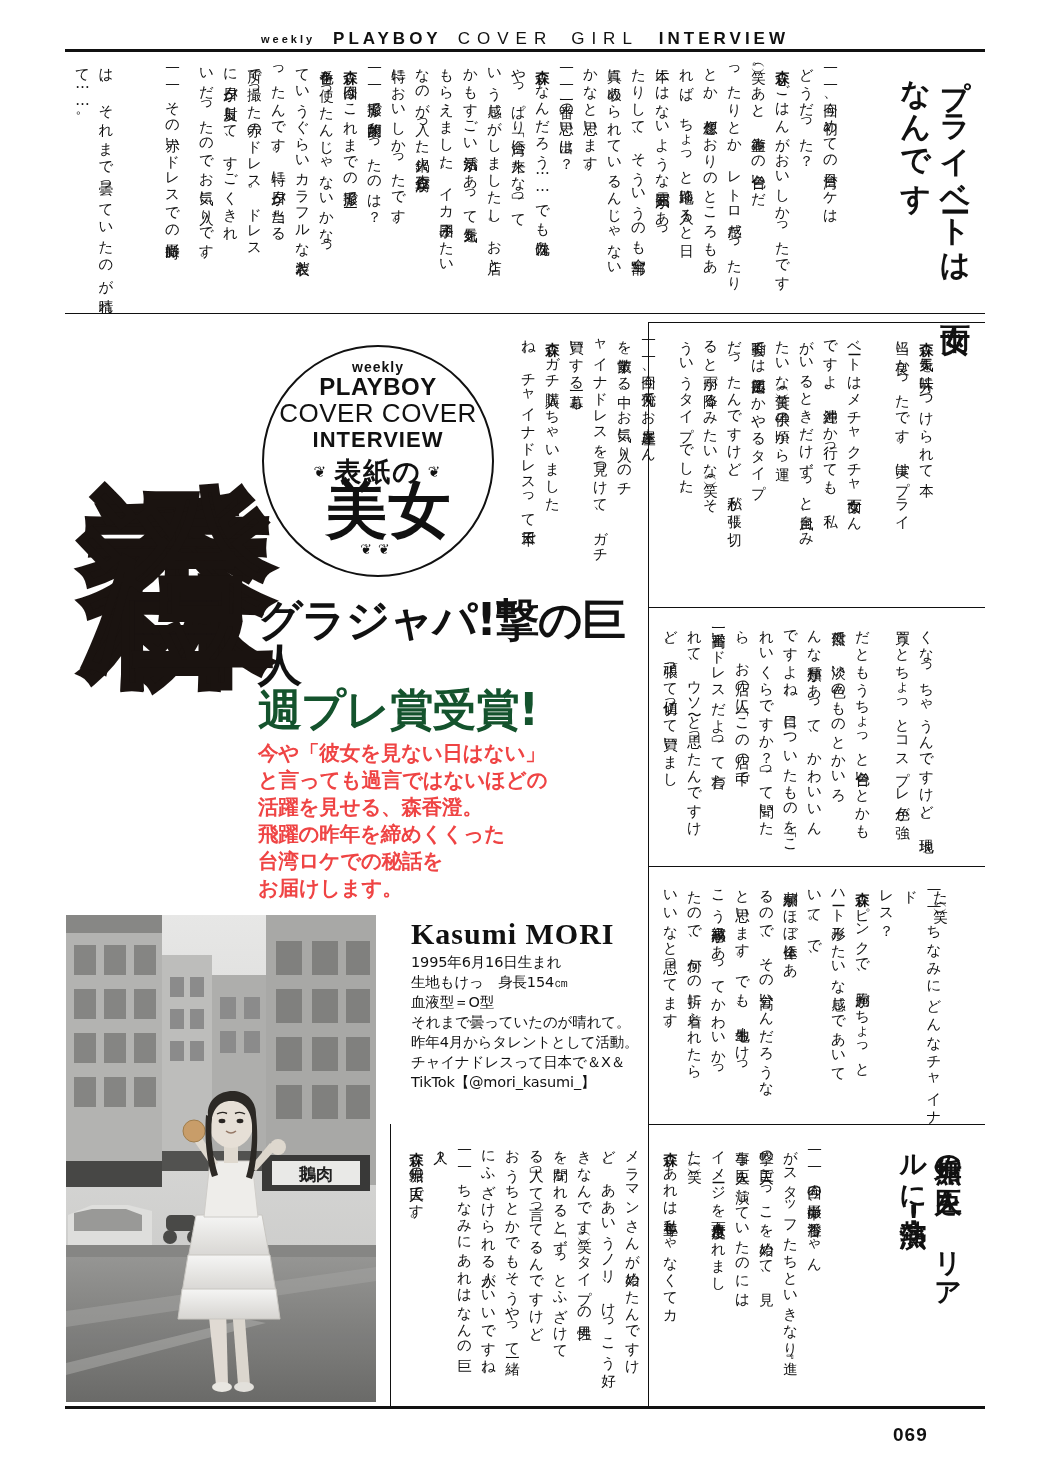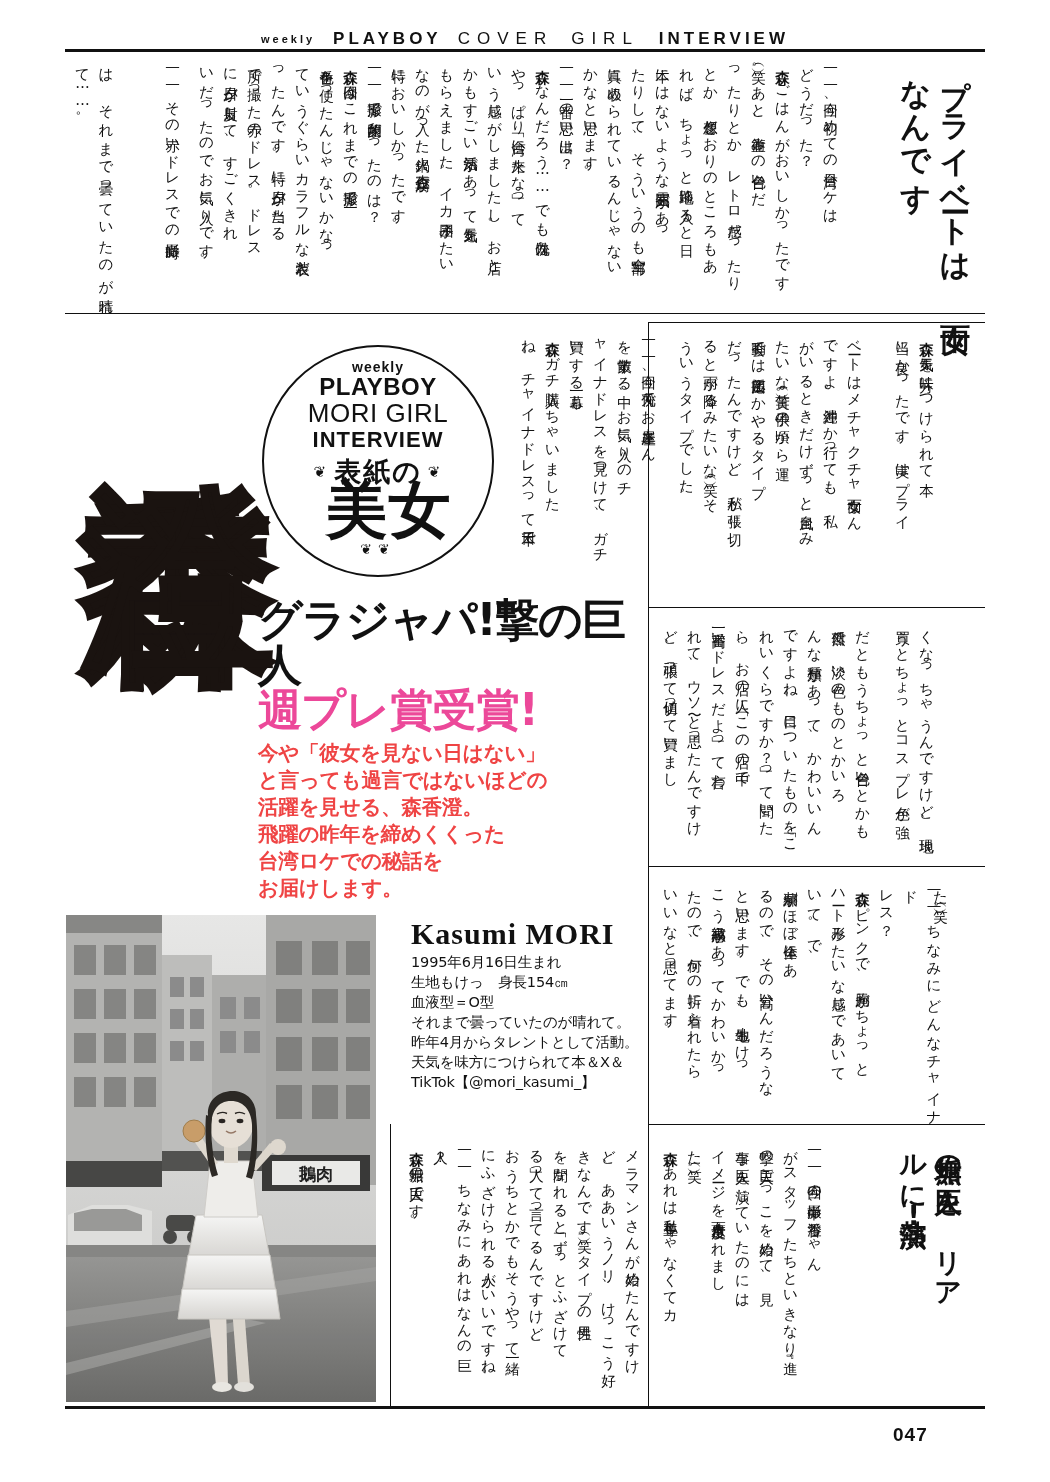--- a/index.html
+++ b/index.html
@@ -252,7 +252,7 @@
   <div class="badge">
     <div class="b-weekly">weekly</div>
     <div class="b-playboy">PLAYBOY</div>
-    <div class="b-cover">MORI GIRL</div>
+    <div class="b-cover">COVER COVER</div>
     <div class="b-interview">INTERVIEW</div>
     <div class="b-hyoshi">
       <span class="swirl">❦</span>

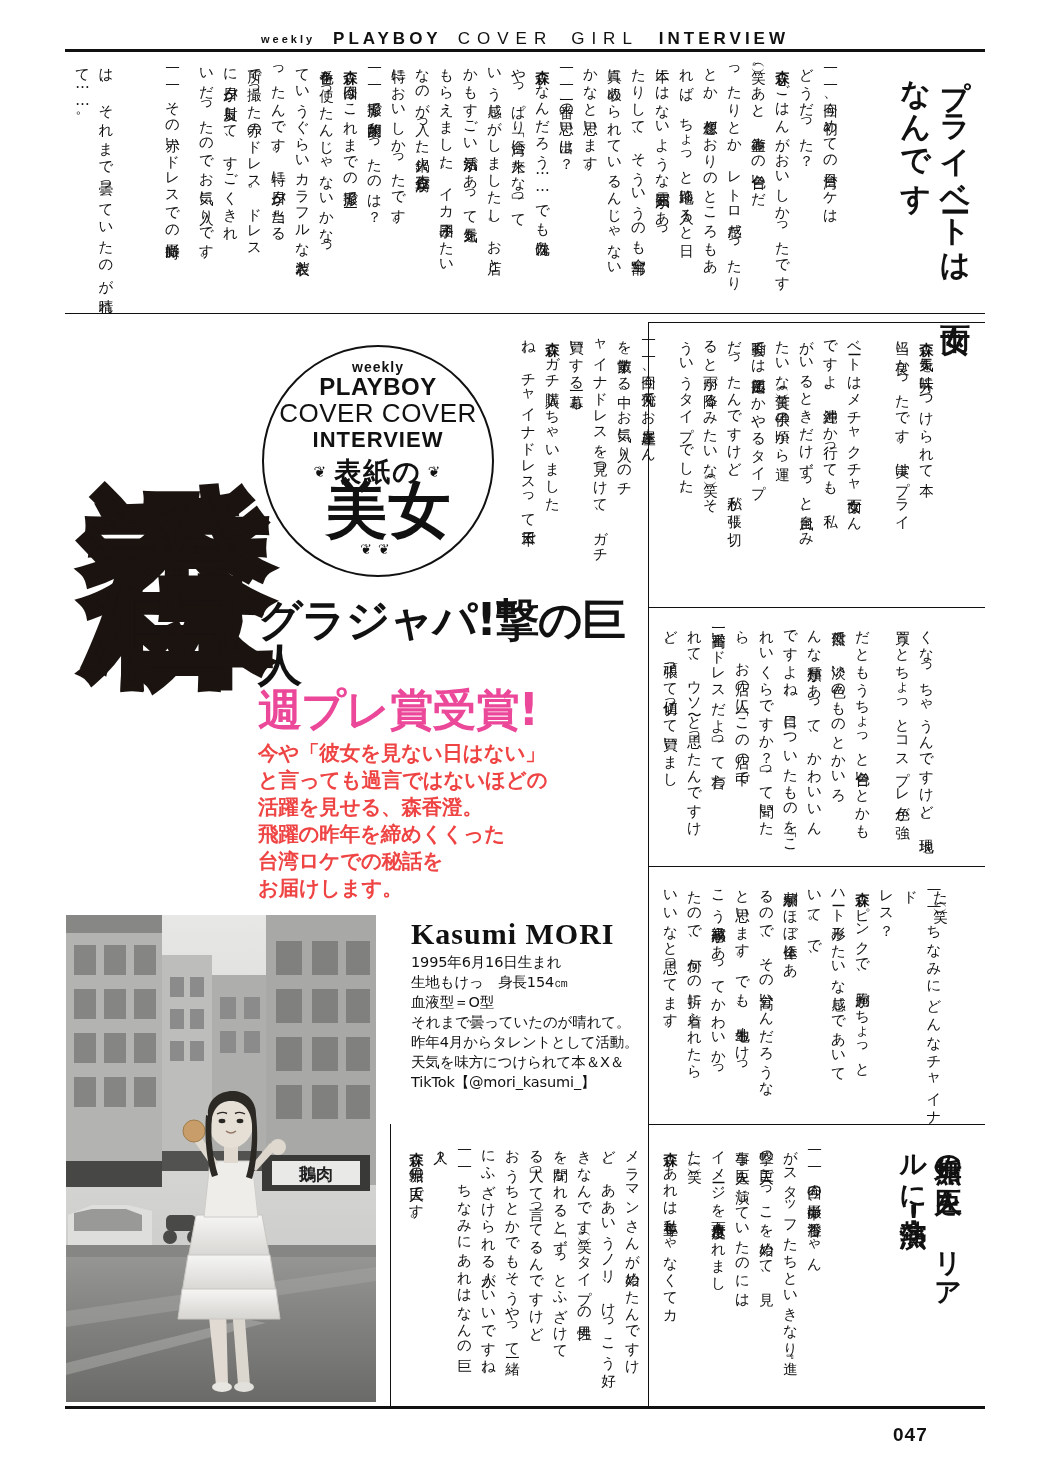--- a/index.html
+++ b/index.html
@@ -110,7 +110,7 @@
   }
   .award .a1{font-size:44px;font-weight:700;line-height:1.02;letter-spacing:-0.01em;color:#111;}
   .award .a2{font-size:44px;font-weight:700;line-height:1.02;letter-spacing:-0.03em;color:#111;}
-  .award .a3{font-size:44px;font-weight:700;line-height:1.02;letter-spacing:-0.02em;color:#ec4899;}
+  .award .a3{font-size:44px;font-weight:700;line-height:1.02;letter-spacing:-0.02em;color:#14532d;}
   .award .sub{margin-top:7px;font-size:20.5px;font-weight:700;line-height:1.32;letter-spacing:-0.01em;color:#ef4444;}
 
   

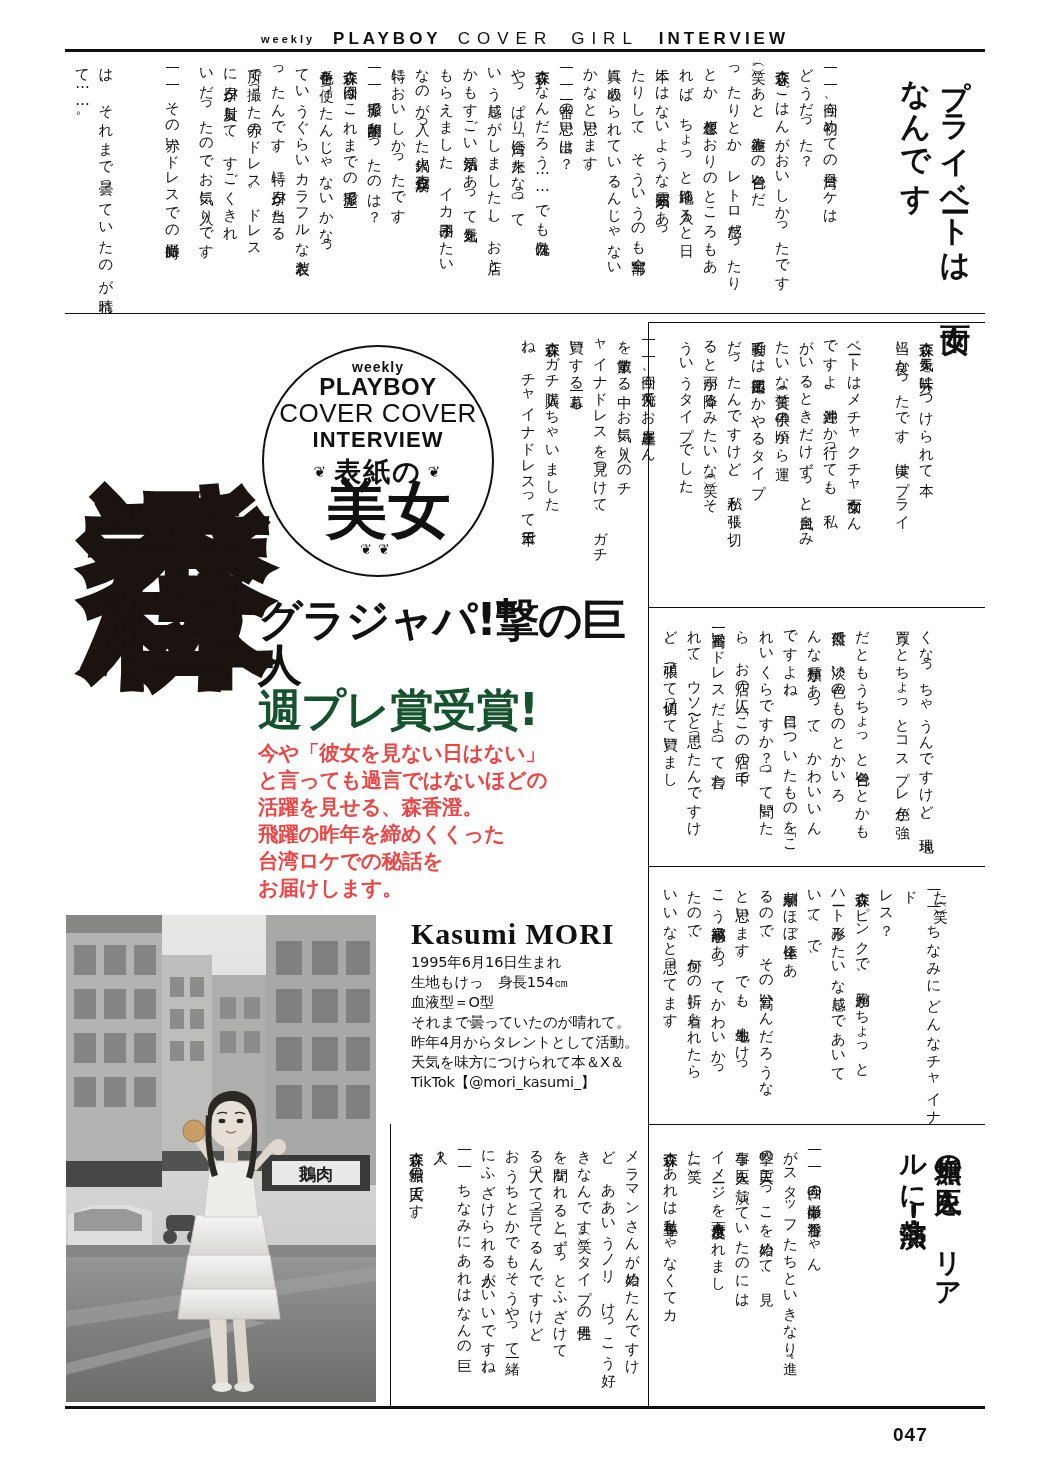--- a/index.html
+++ b/index.html
@@ -543,7 +543,7 @@
       <div>血液型＝O型</div>
       <div>それまで曇っていたのが晴れて。</div>
       <div>昨年4月からタレントとして活動。</div>
-      <div>天気を味方につけられて本＆X＆</div>
+      <div>チャイナドレスって日本で＆X＆</div>
       <div>TikTok【@mori_kasumi_】</div>
     </div>
   </div>

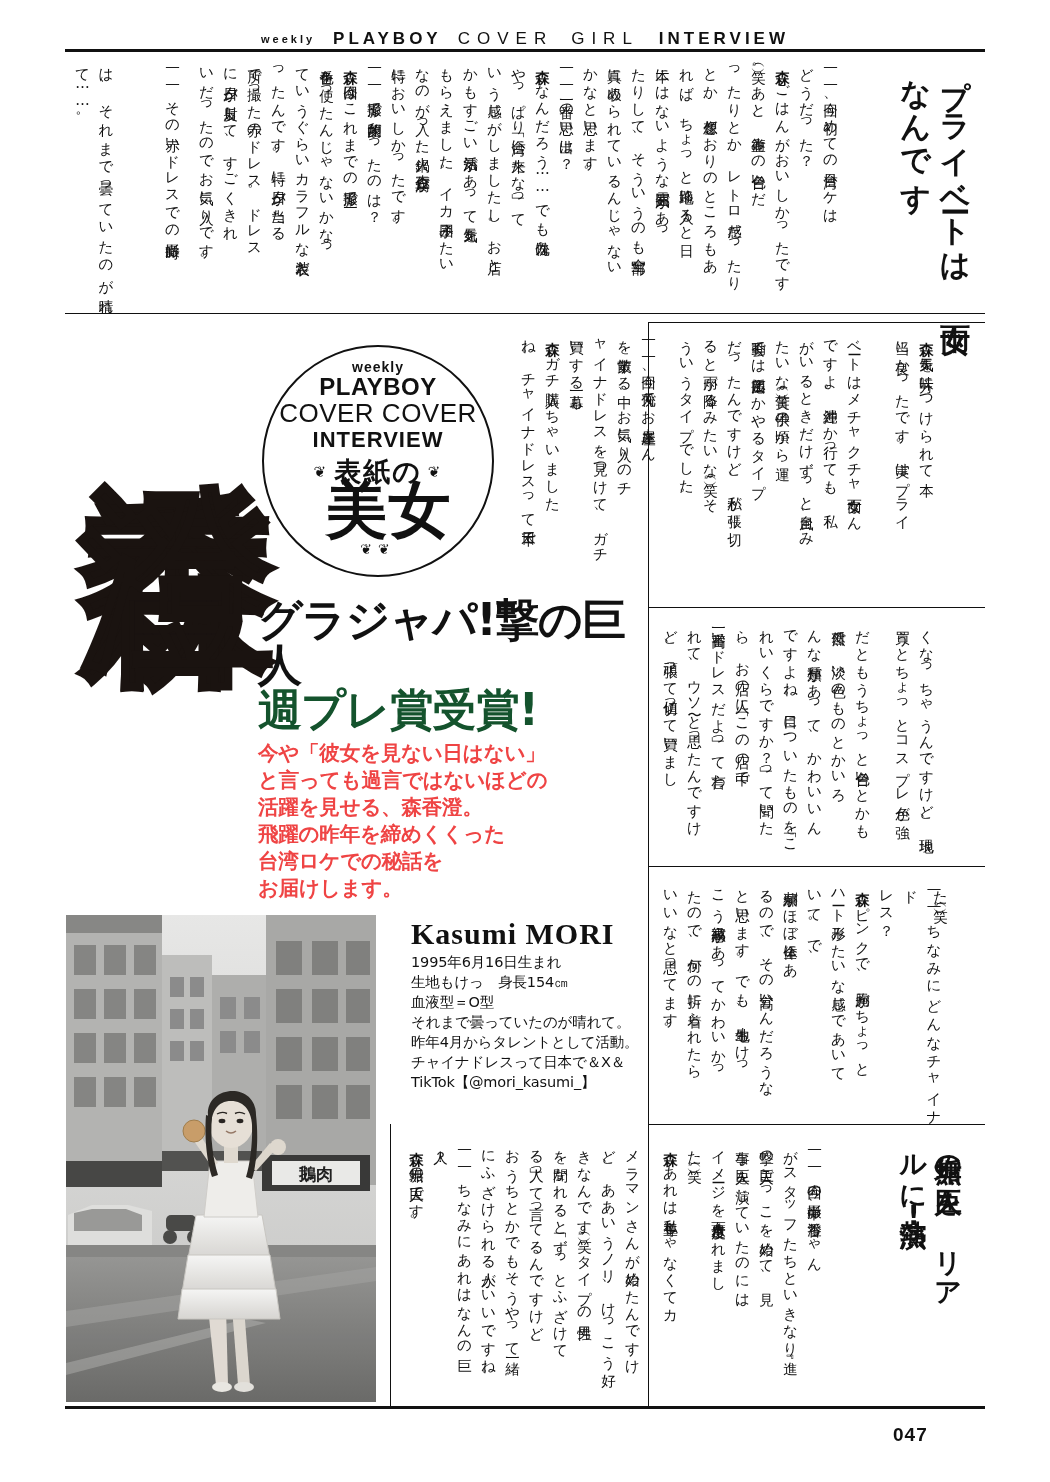--- a/index.html
+++ b/index.html
@@ -606,7 +606,7 @@
   <div class="vrule" style="left:648px;top:1124px;height:282px;"></div>
   <div class="vrule" style="left:390px;top:1124px;height:282px;"></div>
 
-  <div class="pageno">047</div>
+  <div class="pageno">069</div>
 
 </div>
 

